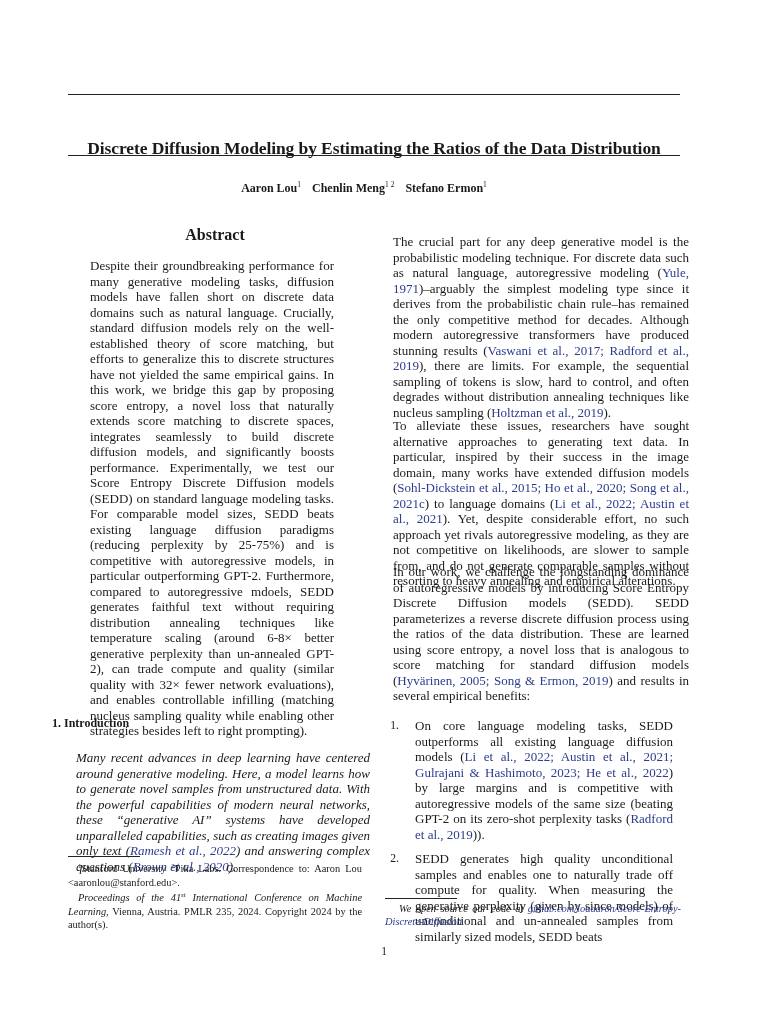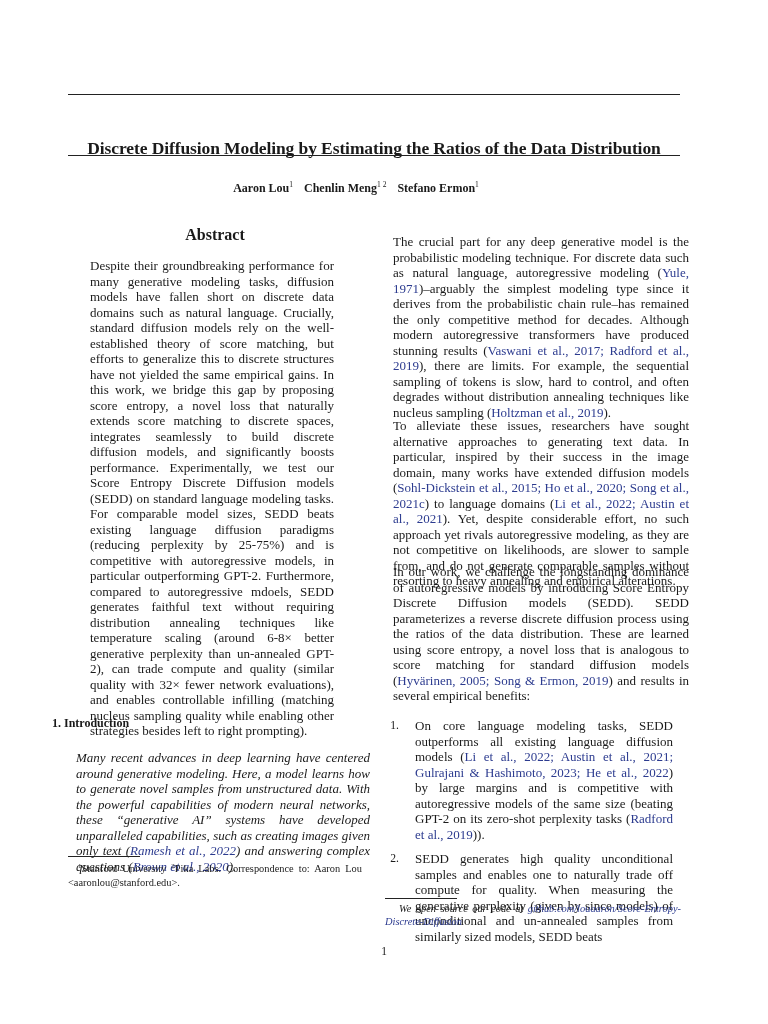--- a/index.html
+++ b/index.html
@@ -14,7 +14,7 @@
     text-align: center; font-weight: bold; font-size: 17.5px; letter-spacing: -0.1px; margin-top: 24px;
   }
   .authors {
-    position: absolute; left: 0; width: 712px; top: 180px;
+    position: absolute; left: 8px; width: 712px; top: 180px;
     text-align: center; font-weight: bold; font-size: 12px;
   }
   .authors span.author { margin: 0 4px; }

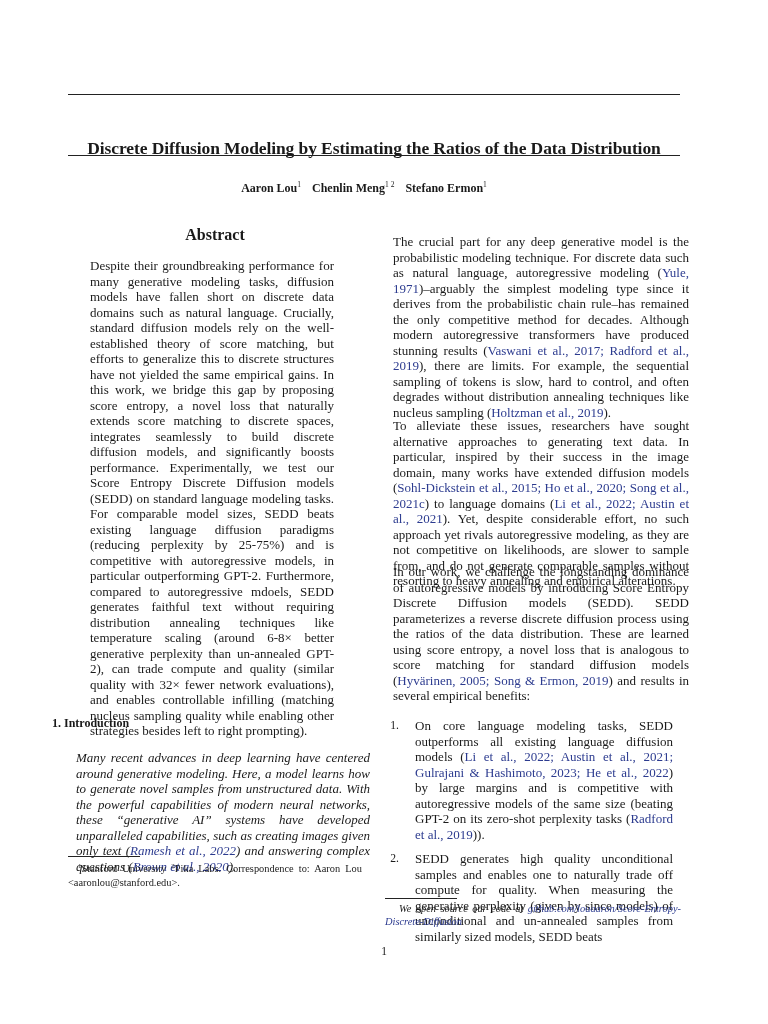--- a/index.html
+++ b/index.html
@@ -72,6 +72,7 @@
 <div class="fn-rule" style="top:856px;"></div>
 <div class="fn fn-block">
   <p class="fn-indent"><sup>1</sup><span>Stanford University </span><sup>2</sup><span>Pika Labs. Correspondence to: Aaron Lou &lt;aaronlou@stanford.edu&gt;.</span></p>
+  <p class="fn-indent"><i><span>Proceedings of the 41</span><sup>st</sup><span> International Conference on Machine Learning</span></i><span>, Vienna, Austria. PMLR 235, 2024. Copyright 2024 by the author(s).</span></p>
 </div>
 
 <p class="p r-p1"><span>The crucial part for any deep generative model is the probabilistic modeling technique.  For discrete data such as natural language, autoregressive modeling (</span><span class="cite">Yule, 1971</span><span>)–arguably the simplest modeling type since it derives from the probabilistic chain rule–has remained the only competitive method for decades.  Although modern autoregressive transformers have produced stunning results (</span><span class="cite">Vaswani et al., 2017; Radford et al., 2019</span><span>), there are limits. For example, the sequential sampling of tokens is slow, hard to control, and often degrades without distribution annealing techniques like nucleus sampling (</span><span class="cite">Holtzman et al., 2019</span><span>).</span></p>

